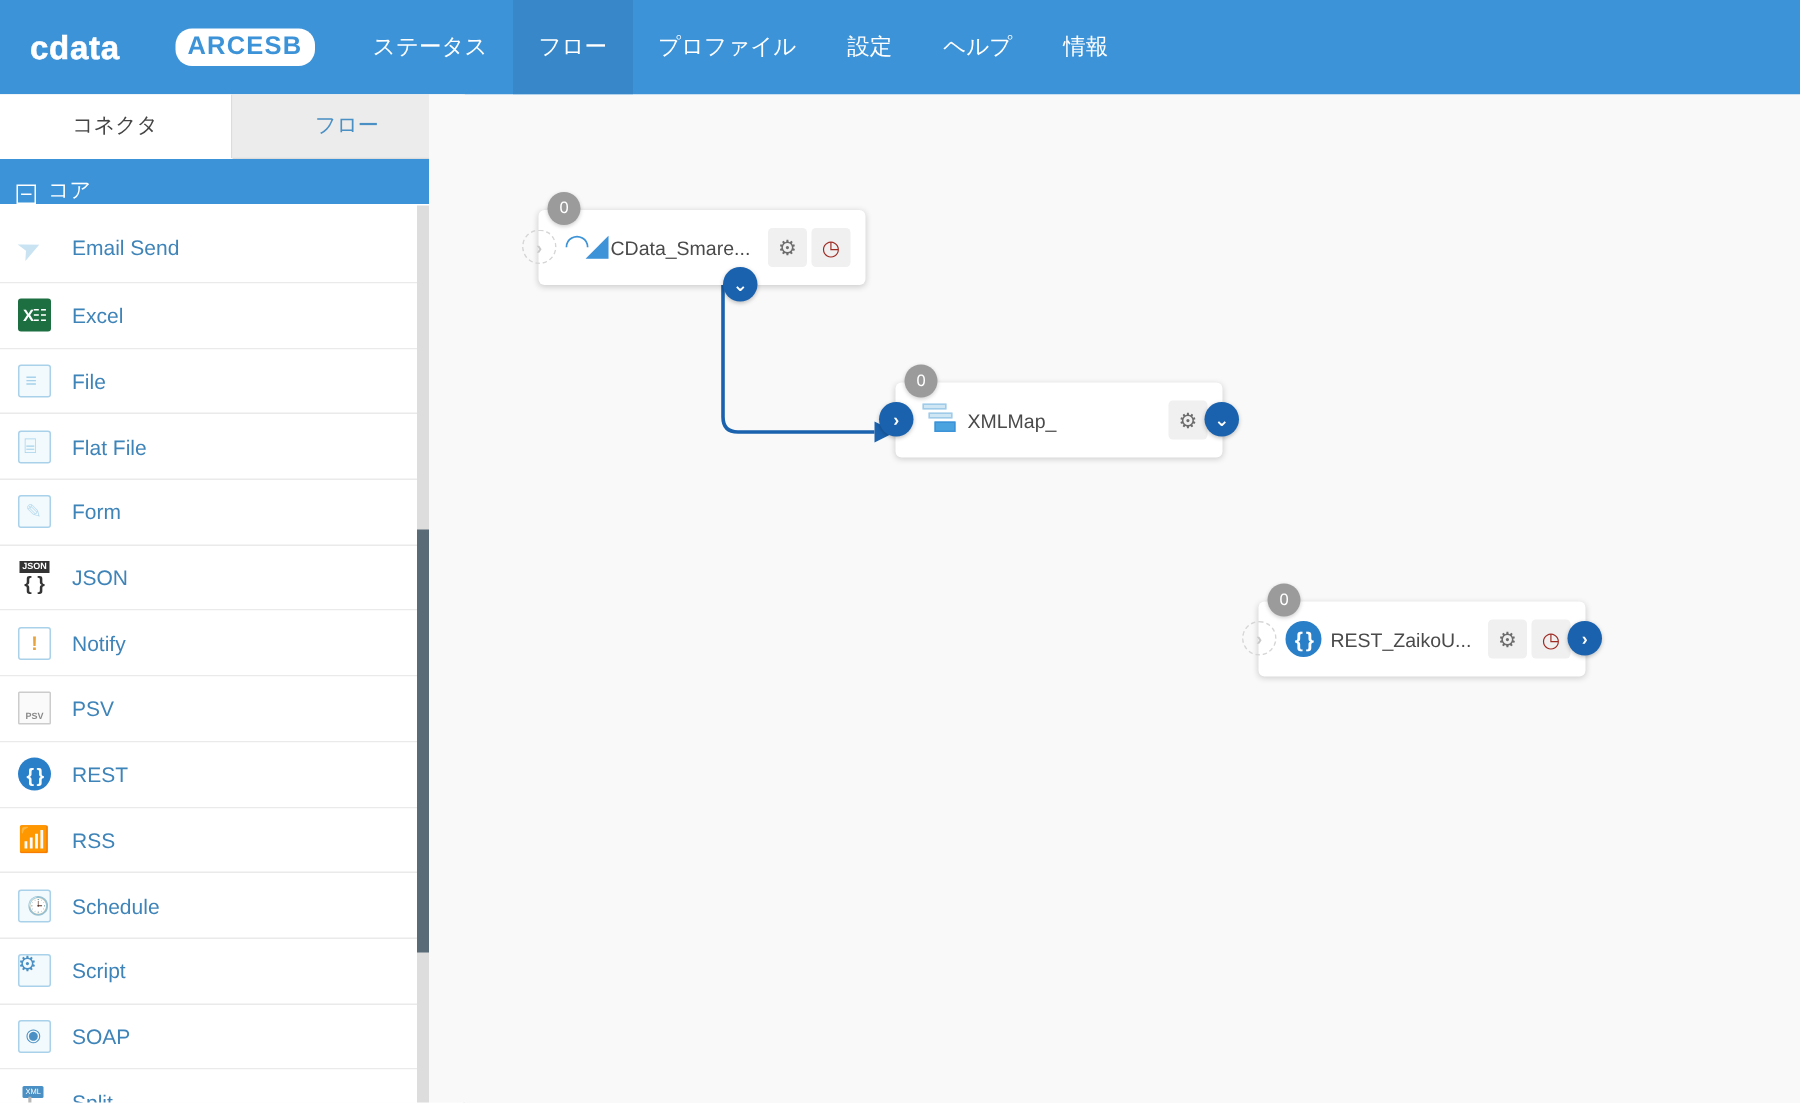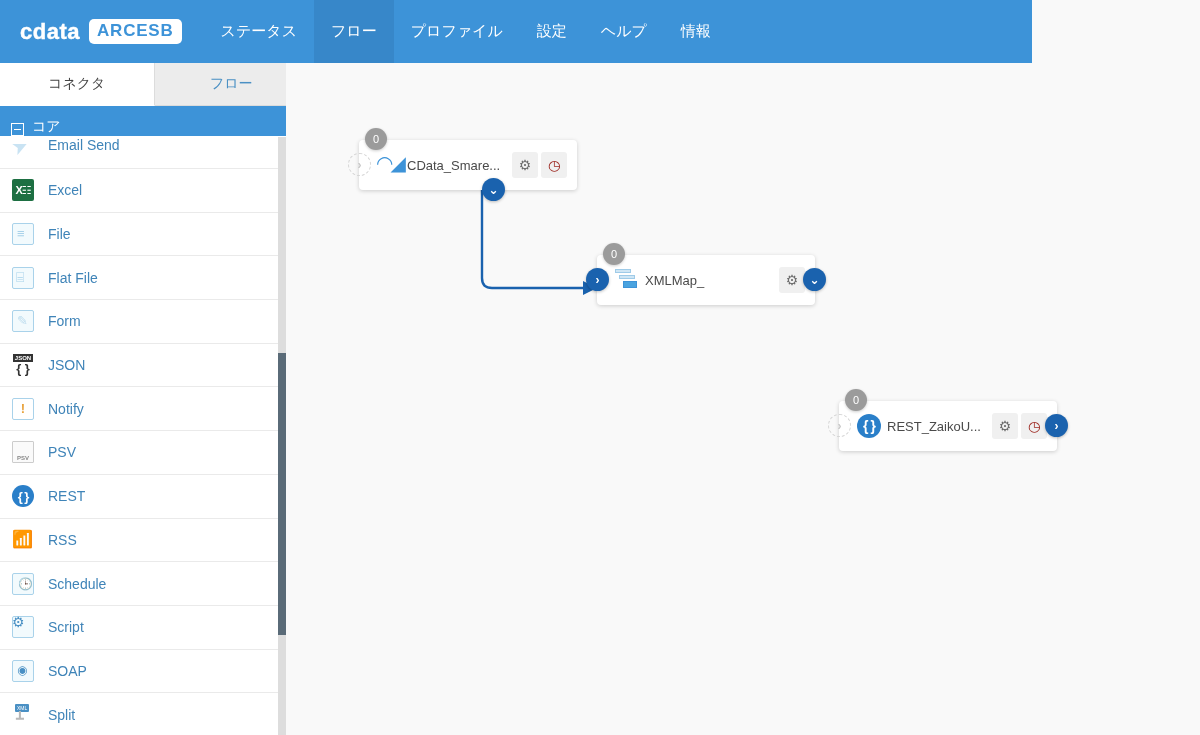--- a/index.html
+++ b/index.html
@@ -13,7 +13,7 @@
   
   #topbar {
     position: absolute; top: 0; left: 0;
-    width: 1032px; height: 63px;
+    width: 1200px; height: 63px;
     background: #3d93d8;
     display: flex; align-items: stretch;
   }

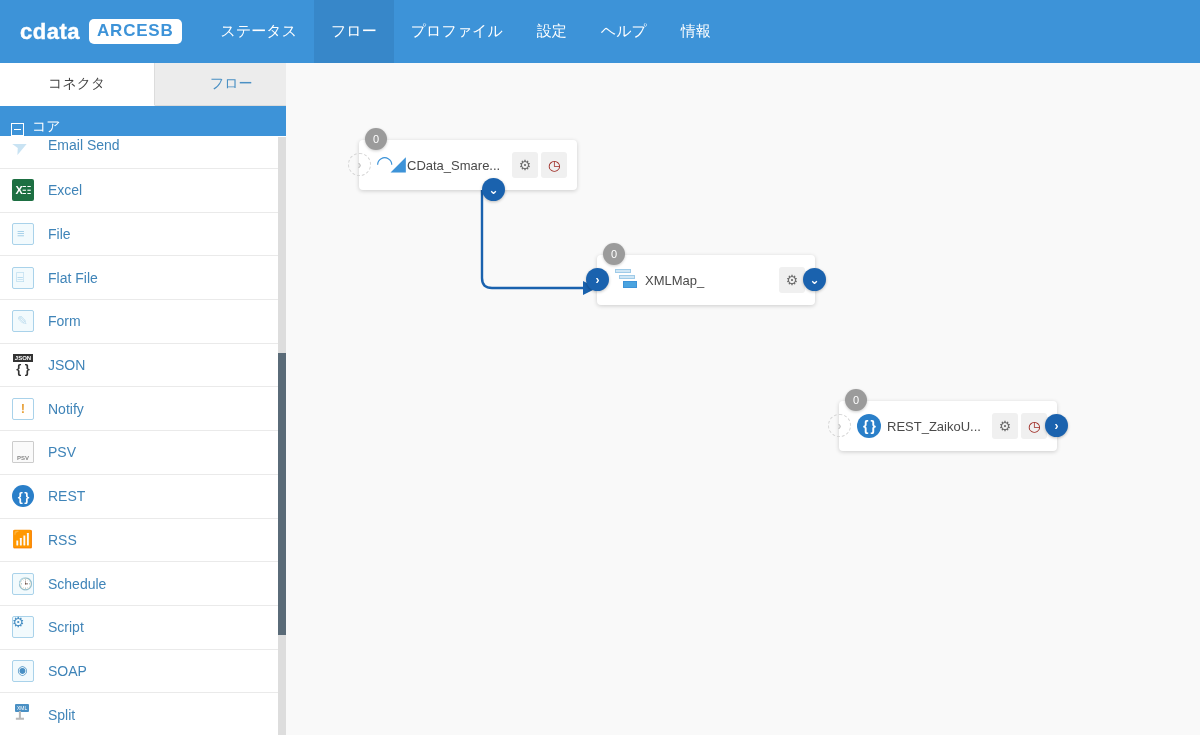--- a/index.html
+++ b/index.html
@@ -31,8 +31,9 @@
     background: #ffffff; color: #3d93d8;
     font-size: 17px; font-weight: bold;
     padding: 2px 8px 3px 8px;
-    border-radius: 5px;
+    border-radius: 11px;
     letter-spacing: 0.8px;
+    margin-left: 28px;
   }
   .navitem {
     display: flex; align-items: center;

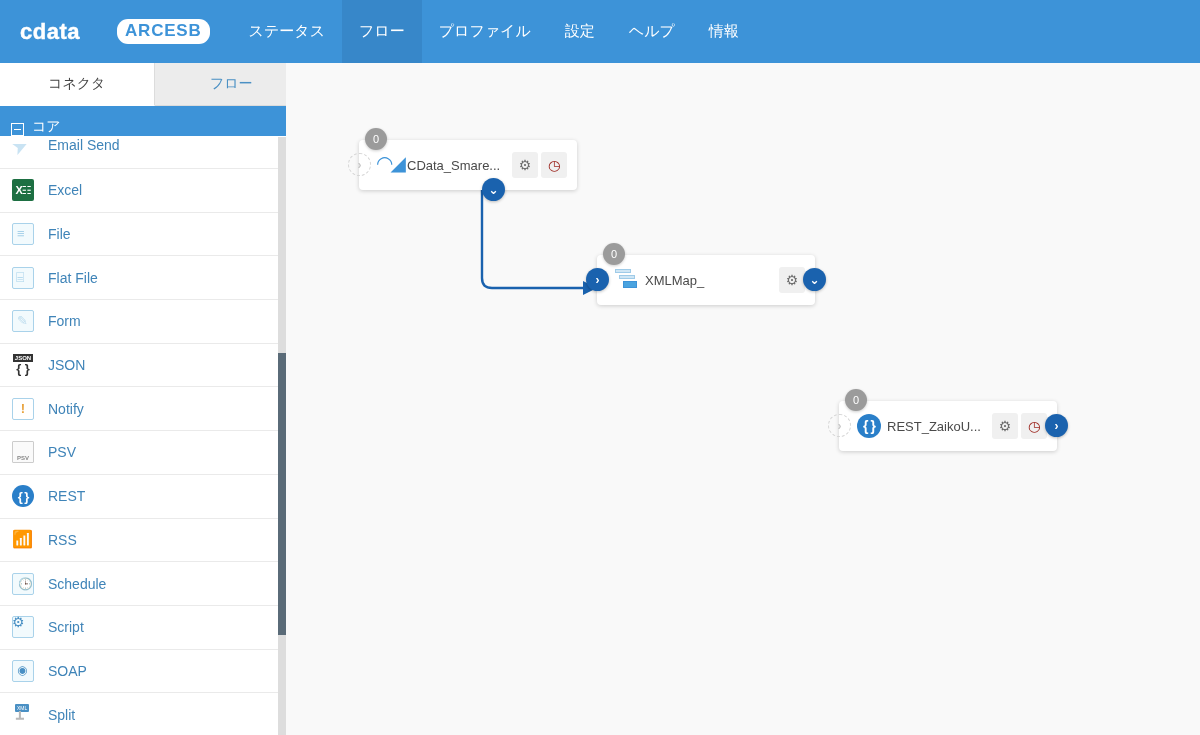--- a/index.html
+++ b/index.html
@@ -339,7 +339,7 @@
   </div>
 
   <div id="conn-list">
-    <div class="conn-row" style="height:32px;align-items:flex-start;padding-top:0;">
+    <div class="conn-row" style="height:32px;align-items:flex-start;padding-top:0;margin-top:20px;">
       <span class="conn-ico ic-email"></span>
       <span class="conn-label">Email Send</span>
     </div>

